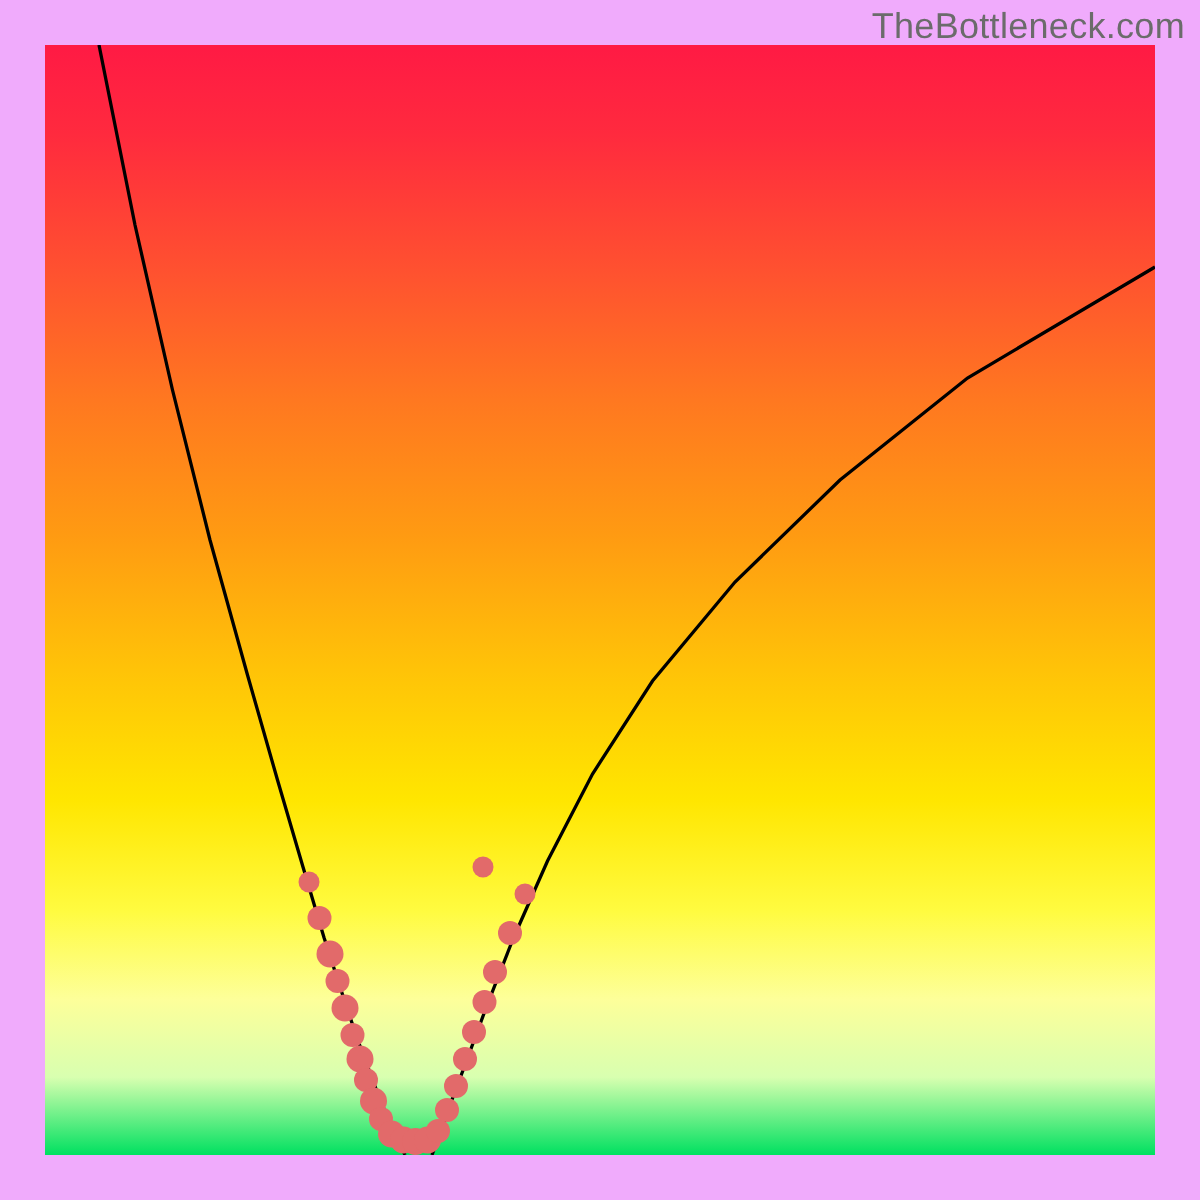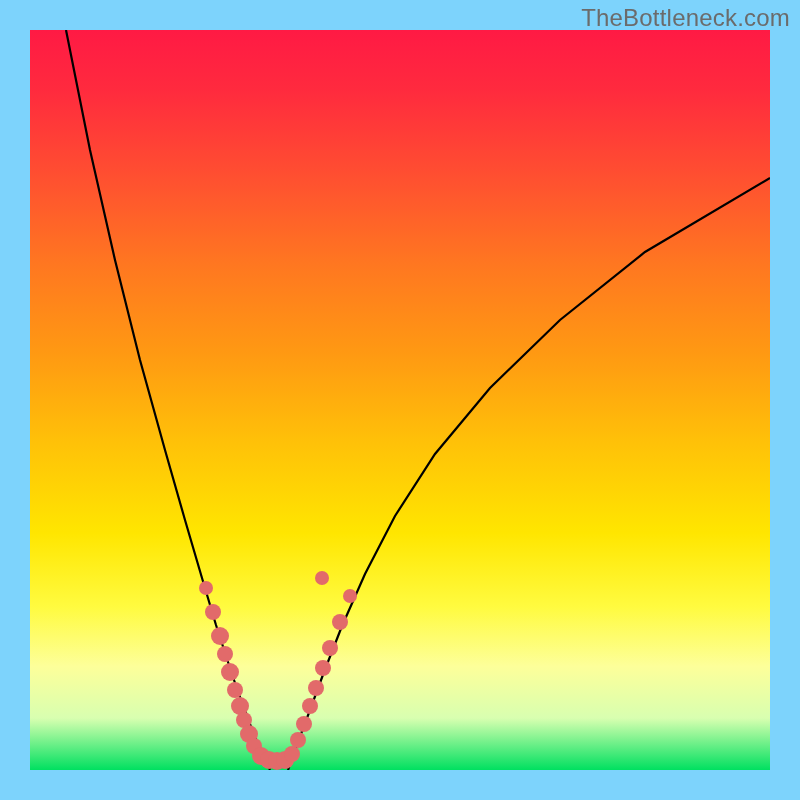--- a/index.html
+++ b/index.html
@@ -8,7 +8,7 @@
     position: absolute;
     left: 0; top: 0;
     width: 800px; height: 800px;
-    background: #7dd3fc;
+    background: #f0abfc;
   }
   .plot-area {
     position: absolute;

